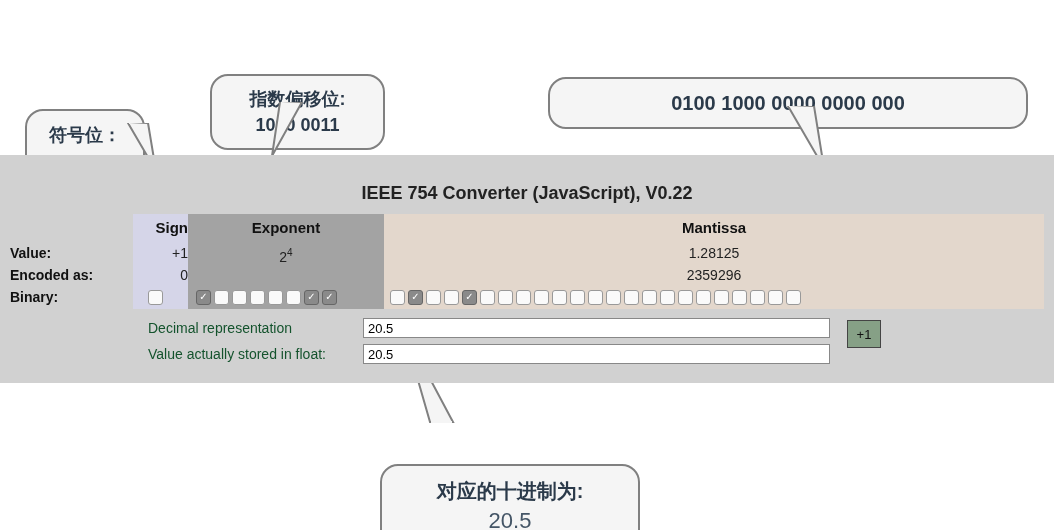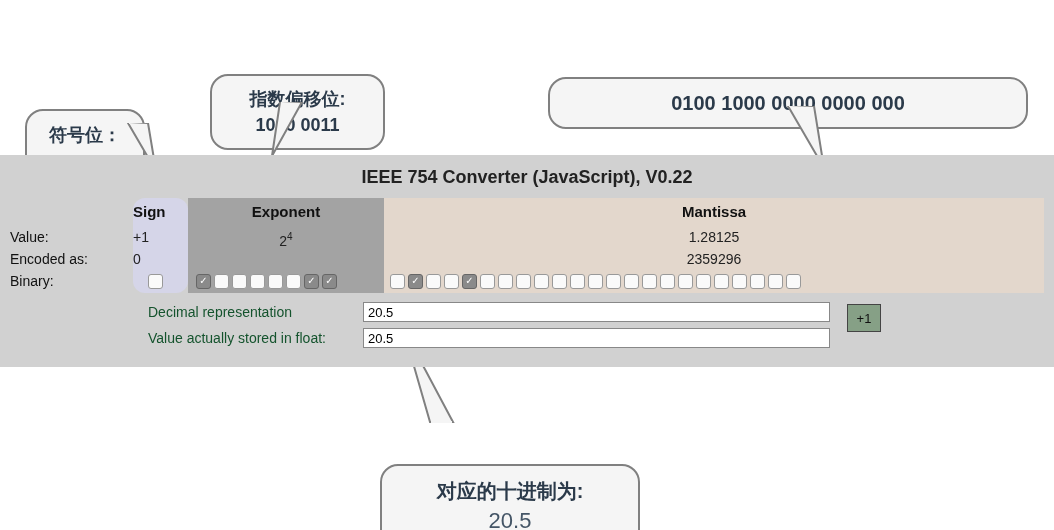--- a/index.html
+++ b/index.html
@@ -41,6 +41,7 @@
     font-size: 18px;
     color: #222;
     margin-bottom: 10px;
+    margin-top: 16px;
   }
   .grid {
     position: relative;

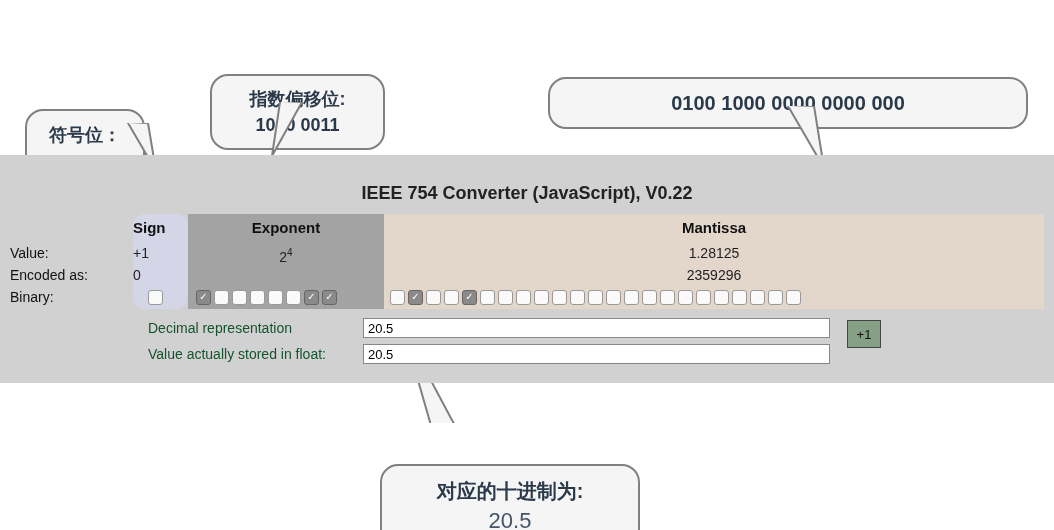--- a/index.html
+++ b/index.html
@@ -50,8 +50,8 @@
   .col-labels { position: absolute; left: 10px; top: 28px; font-size: 14px; color: #111; font-weight: normal;}
   .col-labels div { height: 22px; line-height: 22px; }
   .sign-col {
-    position: absolute; left: 133px; top: 0; width: 55px; text-align: left;
-    background: #d5d5e8; height: 95px; border-radius: 12px;
+    position: absolute; left: 133px; top: 0; width: 55px; text-align: right;
+    background: #d5d5e8; height: 95px;
   }
   .exp-col {
     position: absolute; left: 188px; top: 0; width: 196px; text-align: center;

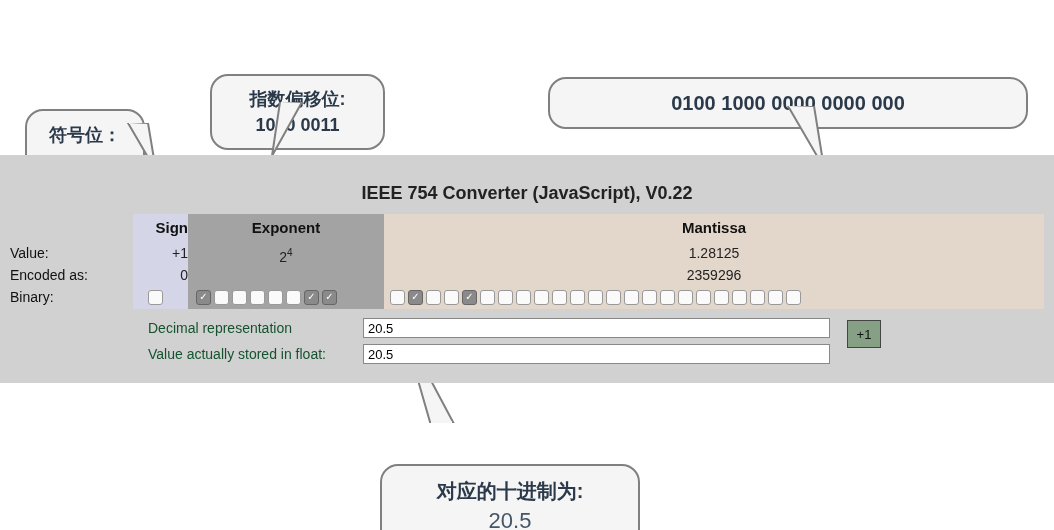--- a/index.html
+++ b/index.html
@@ -47,7 +47,7 @@
     position: relative;
     width: 1054px;
   }
-  .col-labels { position: absolute; left: 10px; top: 28px; font-size: 14px; color: #111; font-weight: normal;}
+  .col-labels { position: absolute; left: 10px; top: 28px; font-size: 14px; color: #111; font-weight: bold;}
   .col-labels div { height: 22px; line-height: 22px; }
   .sign-col {
     position: absolute; left: 133px; top: 0; width: 55px; text-align: right;

